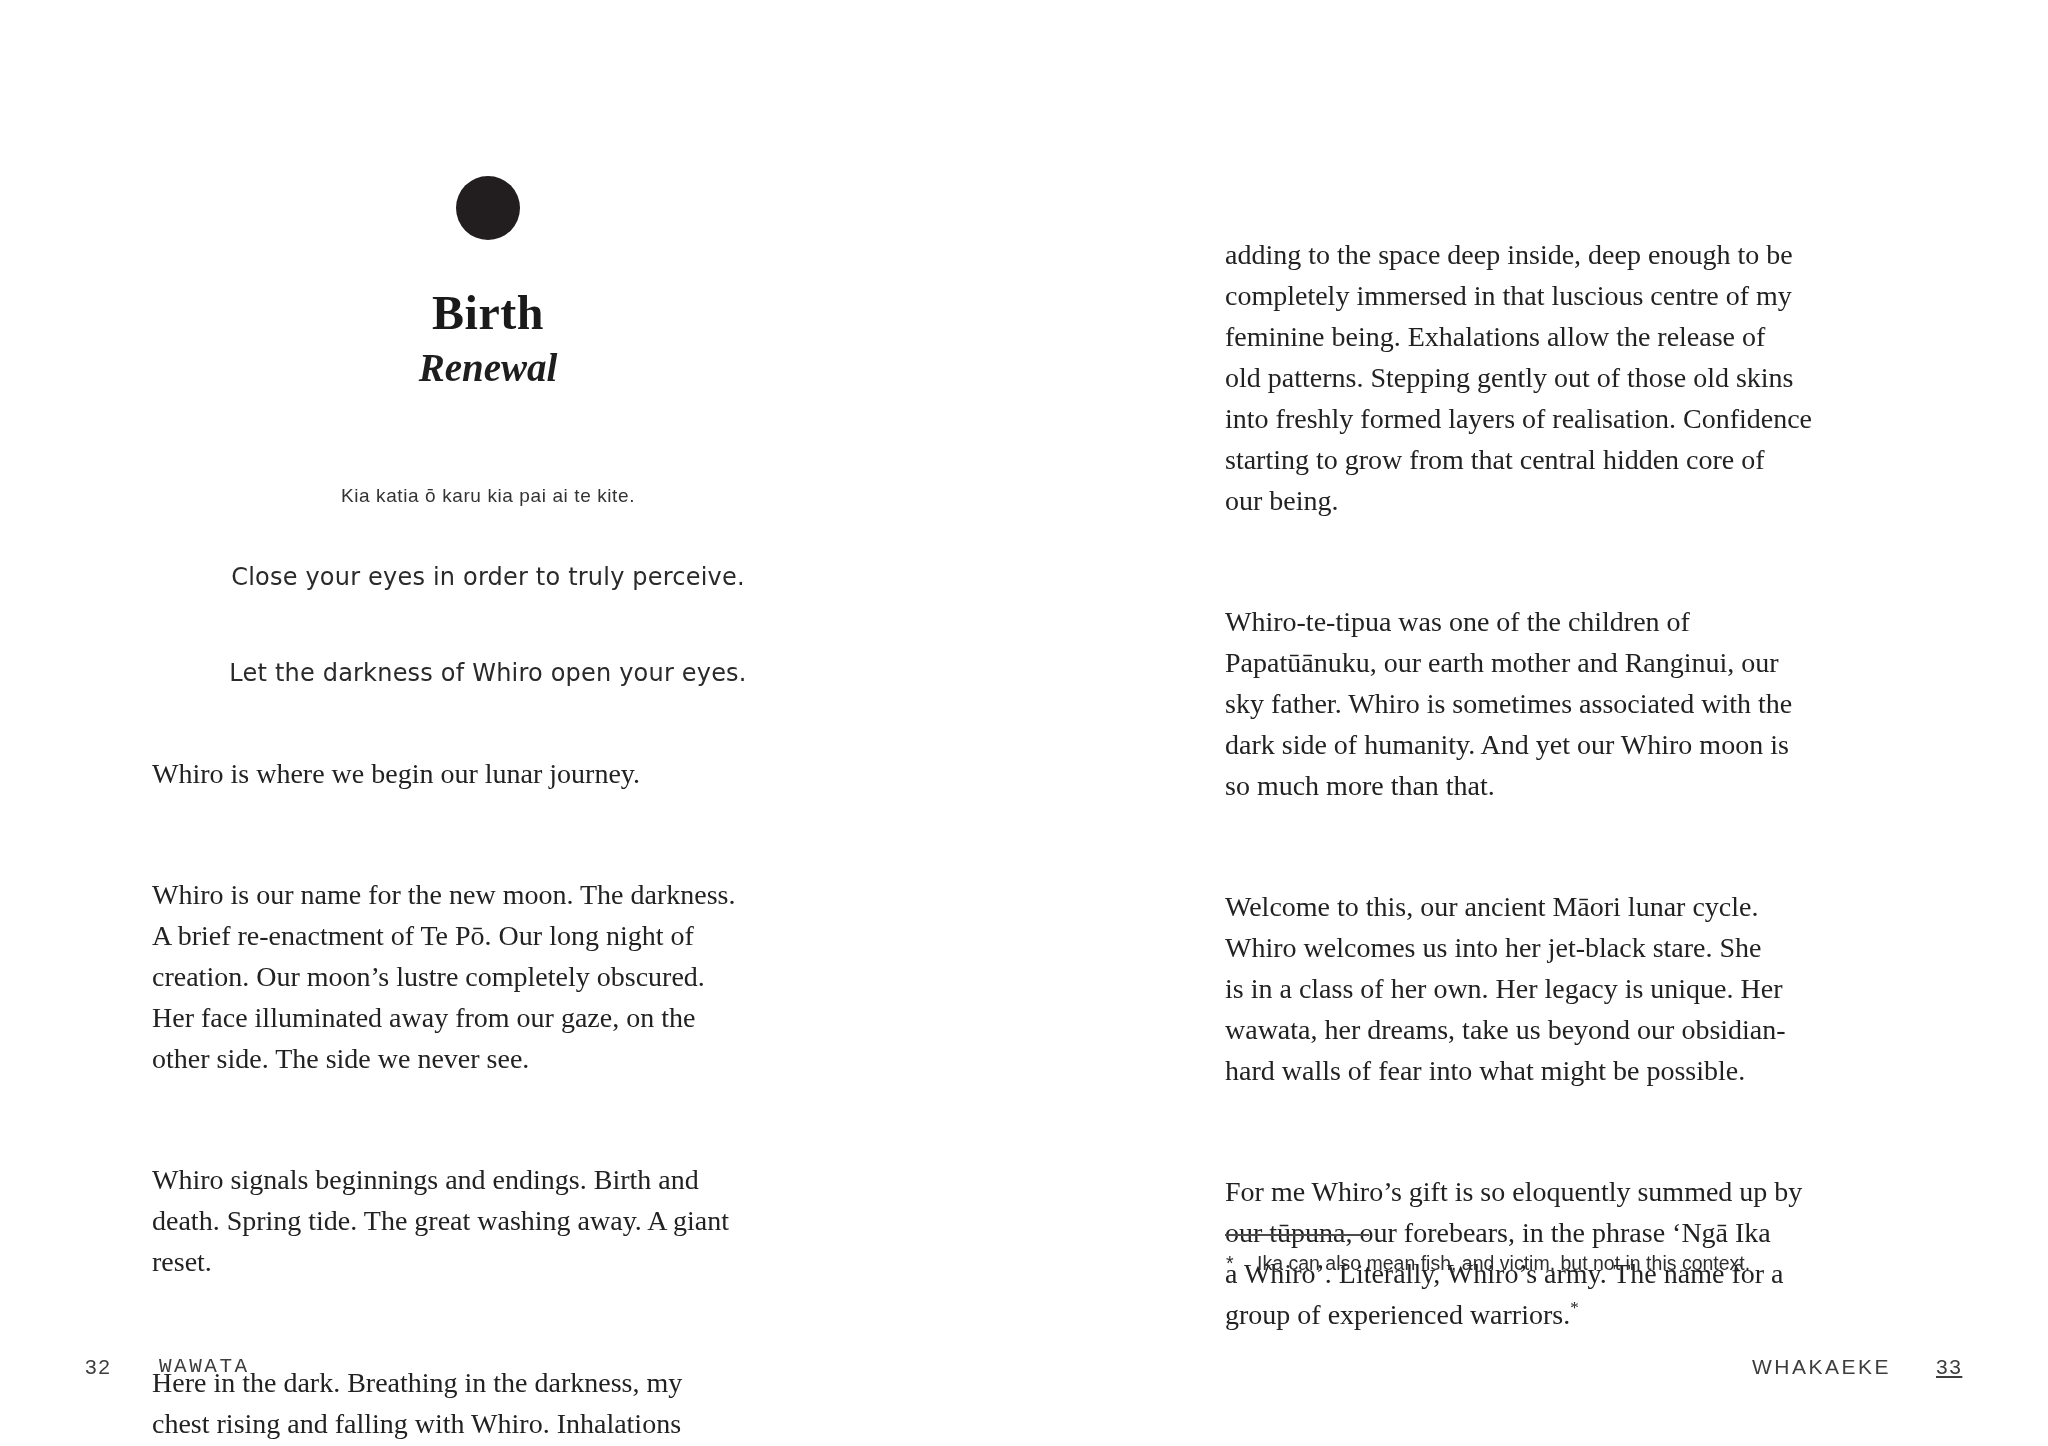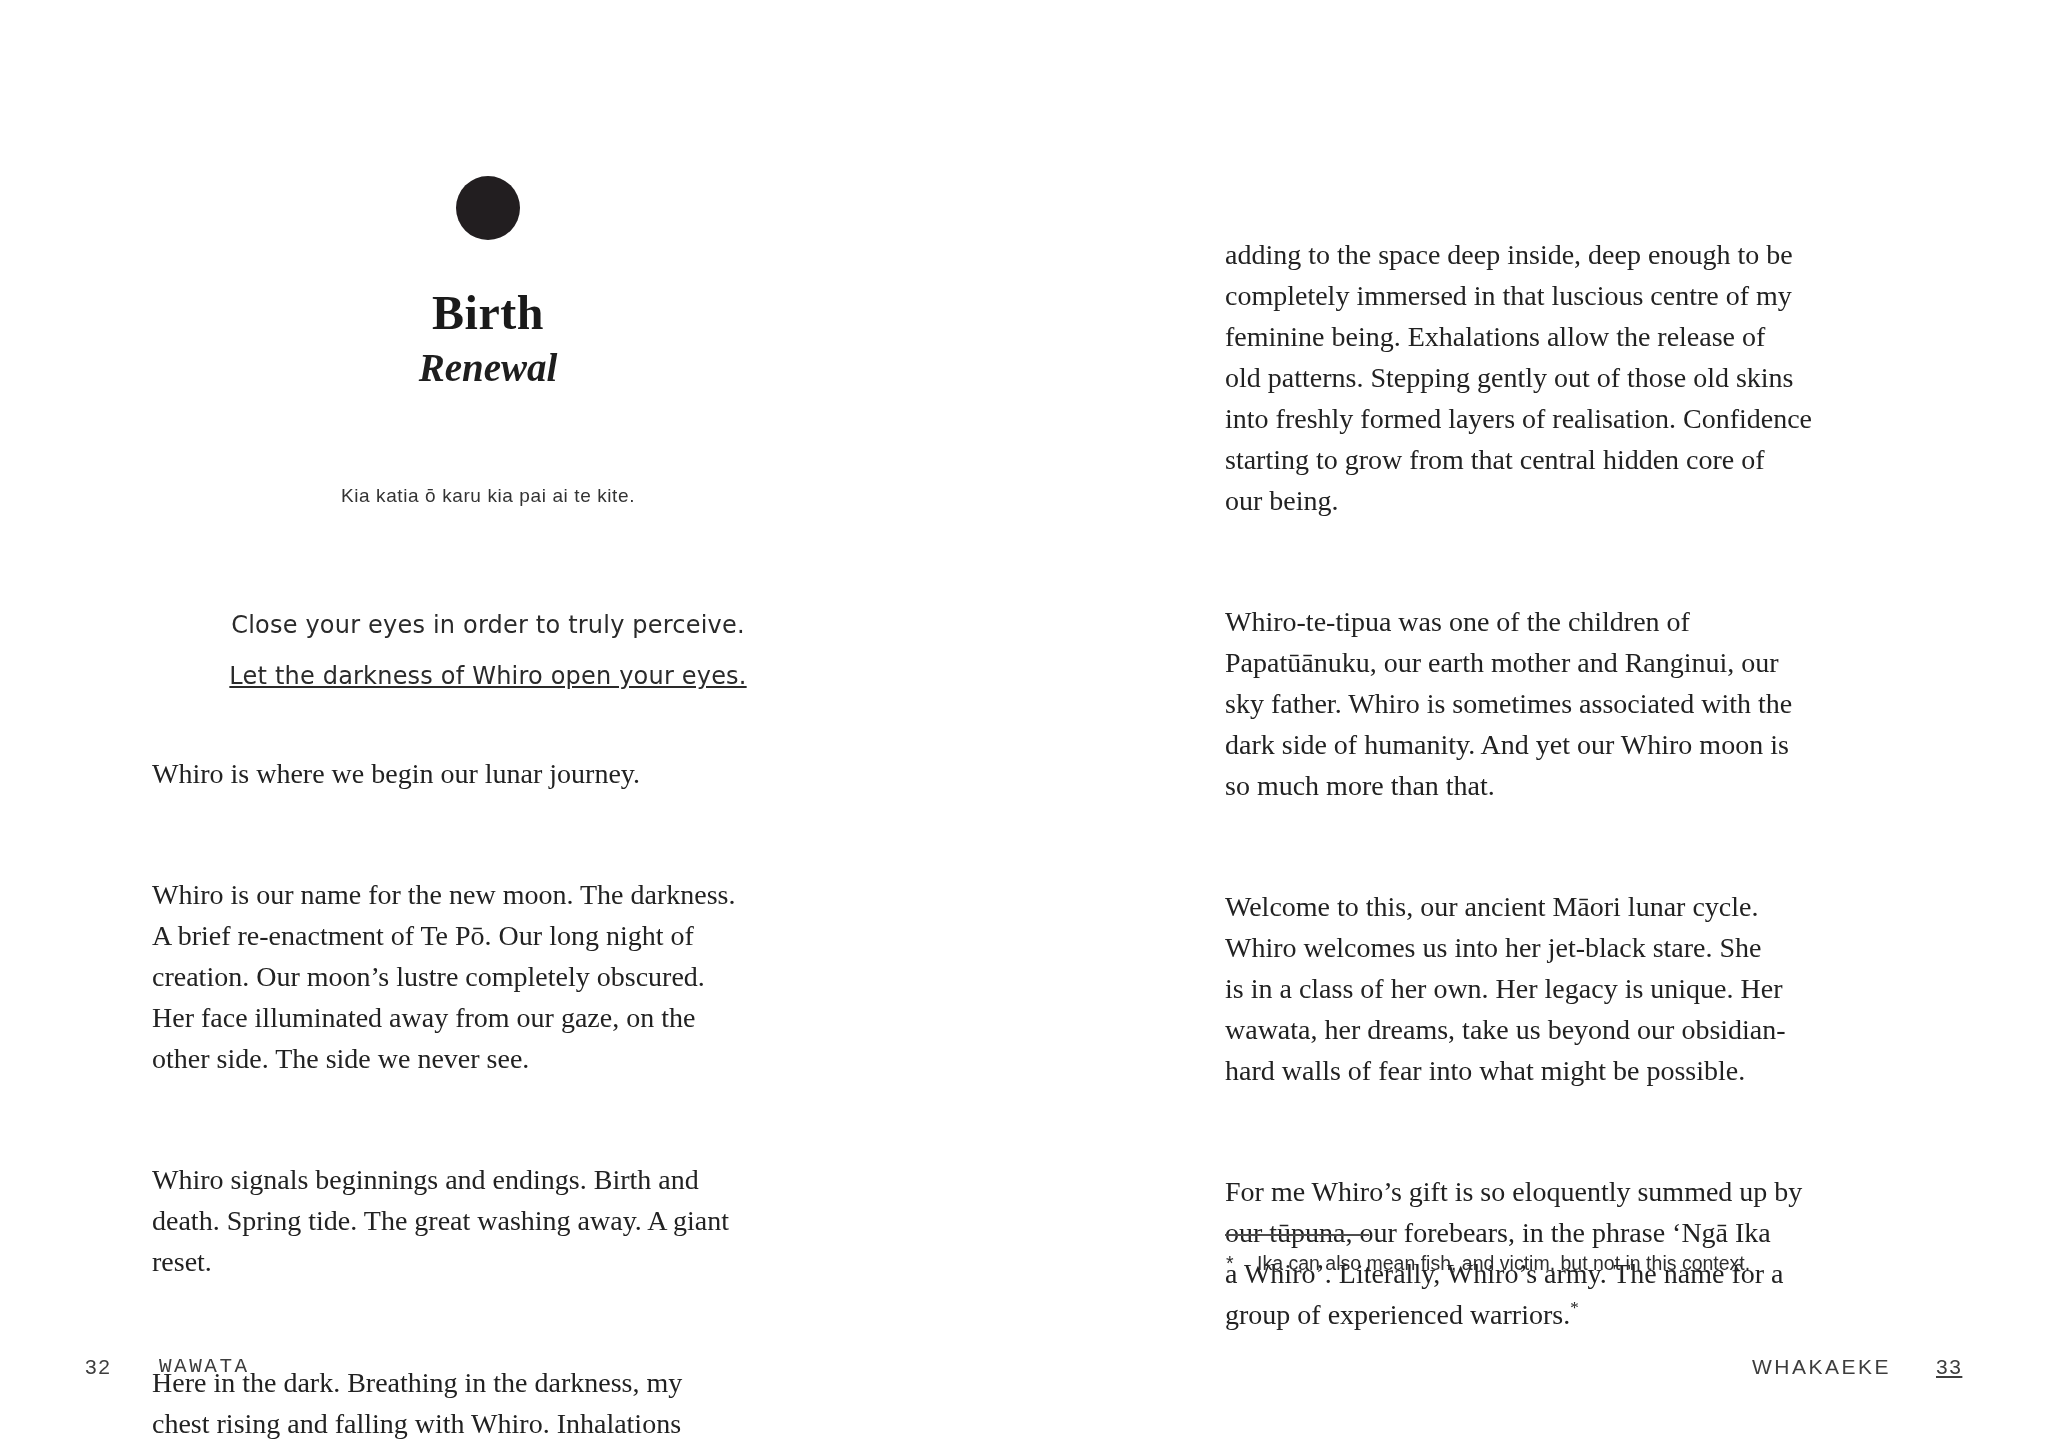--- a/index.html
+++ b/index.html
@@ -56,7 +56,6 @@
     line-height: 32px;
     letter-spacing: 0.2px;
     color: #2a2a2a;
-    margin-top: 48px;
   }
   .instr-1 { top: 561px; }
   .instr-2 { top: 612px; text-decoration: underline; }

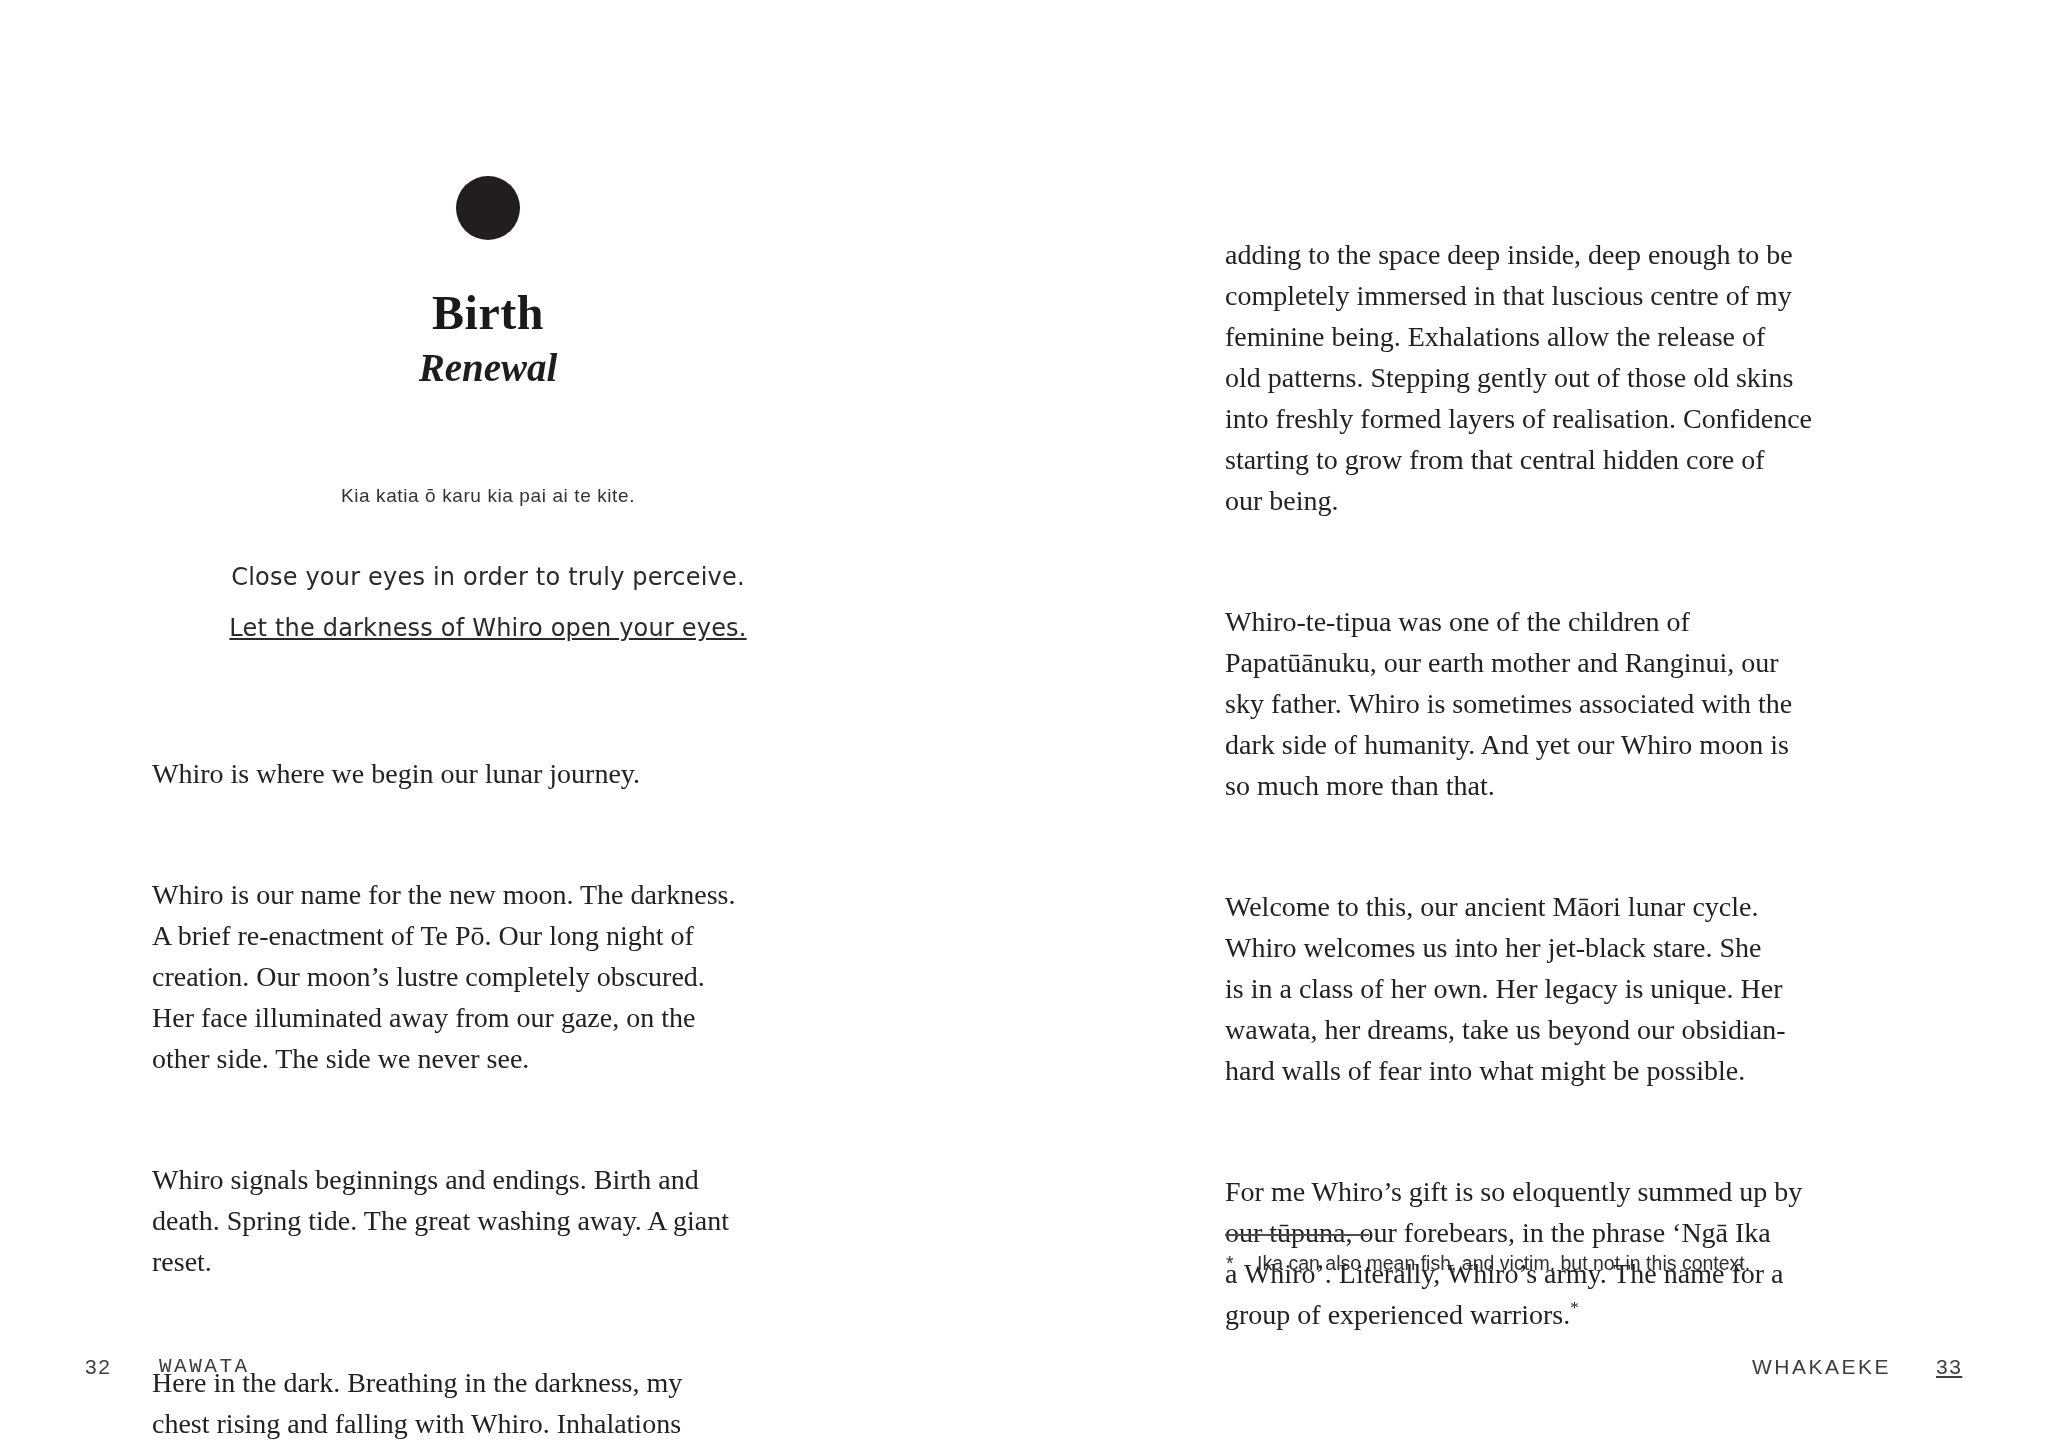--- a/index.html
+++ b/index.html
@@ -58,7 +58,7 @@
     color: #2a2a2a;
   }
   .instr-1 { top: 561px; }
-  .instr-2 { top: 612px; text-decoration: underline; }
+  .instr-2 { top: 657px; }
 
   
   .body-block {

